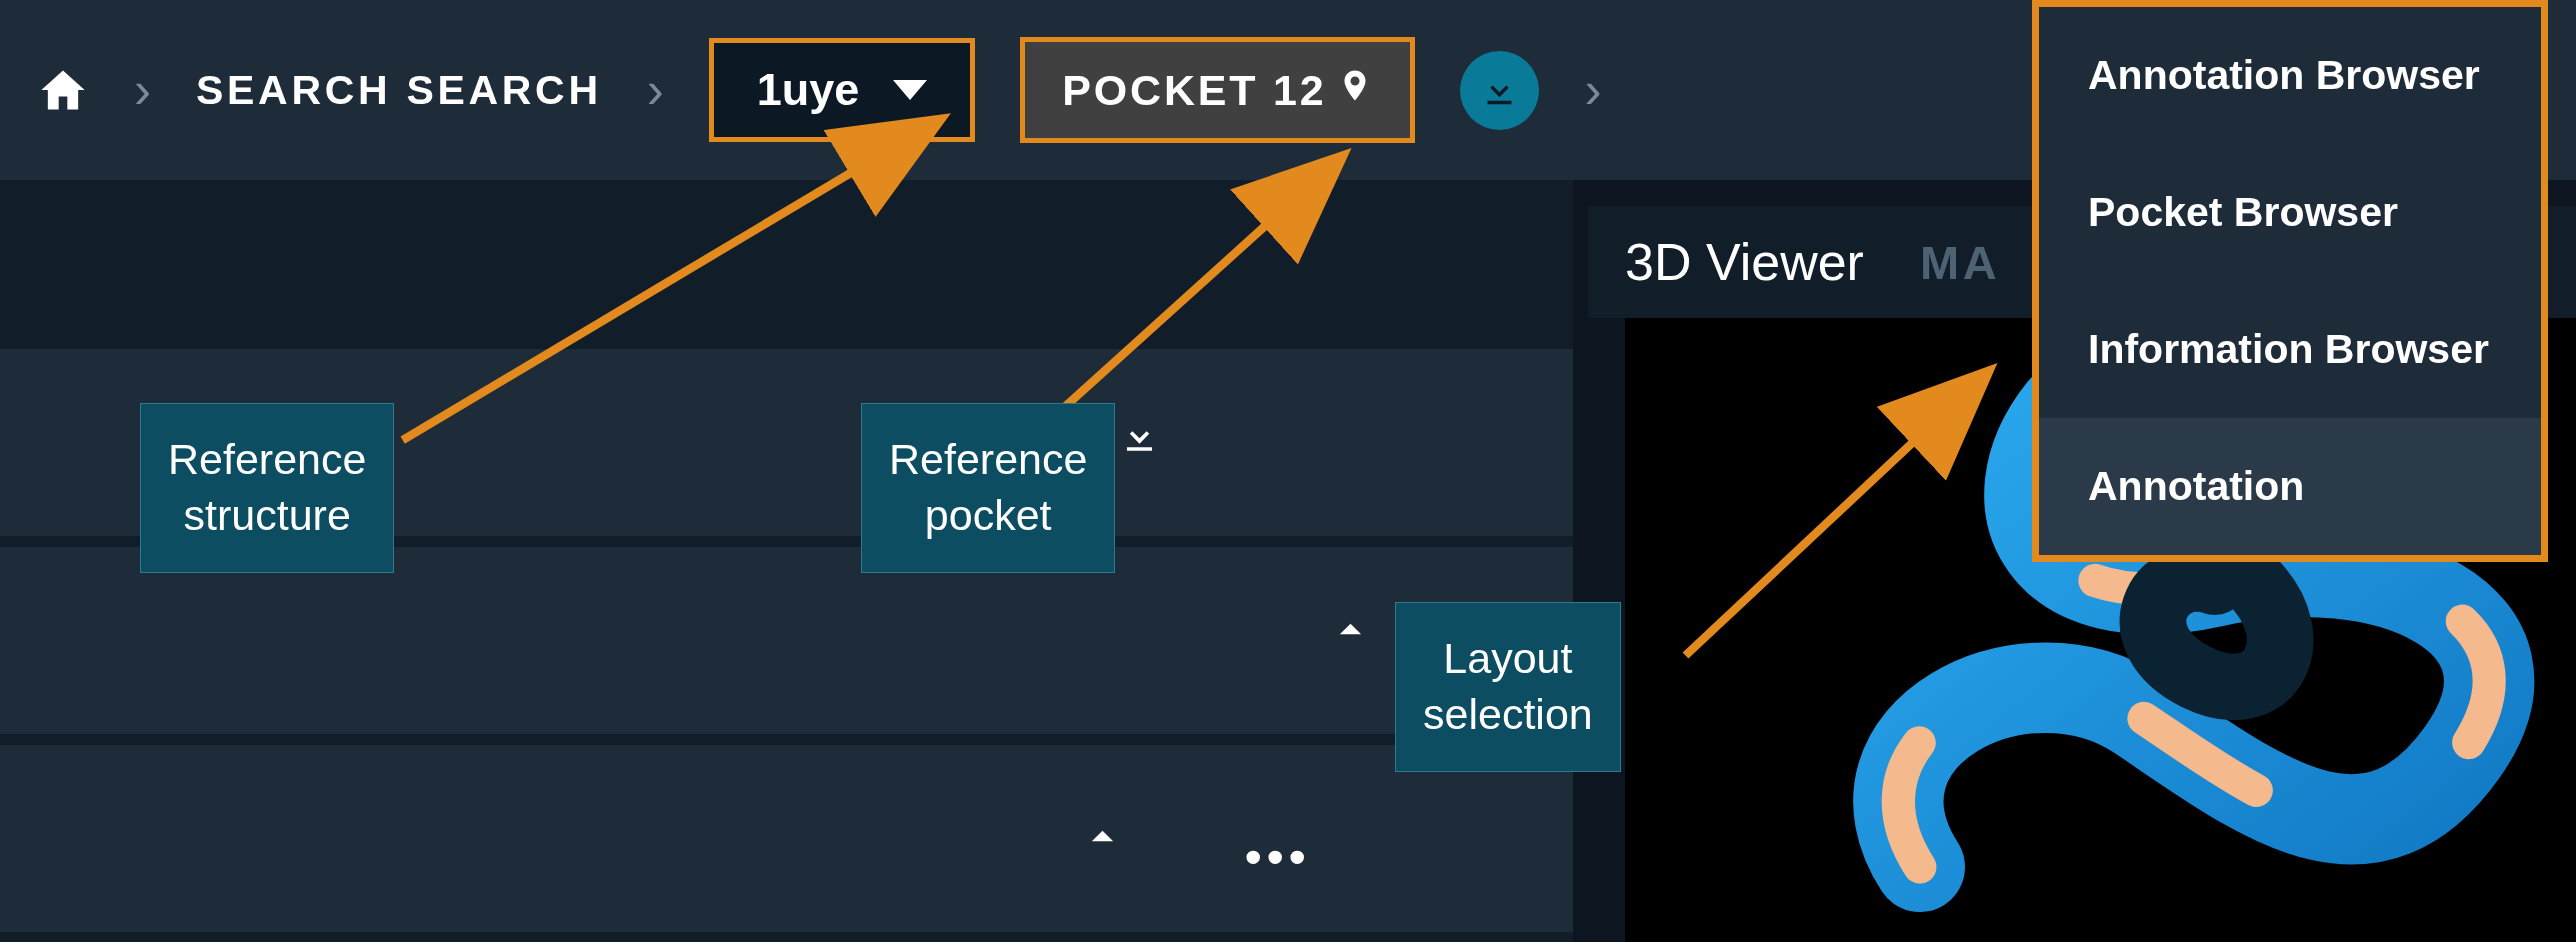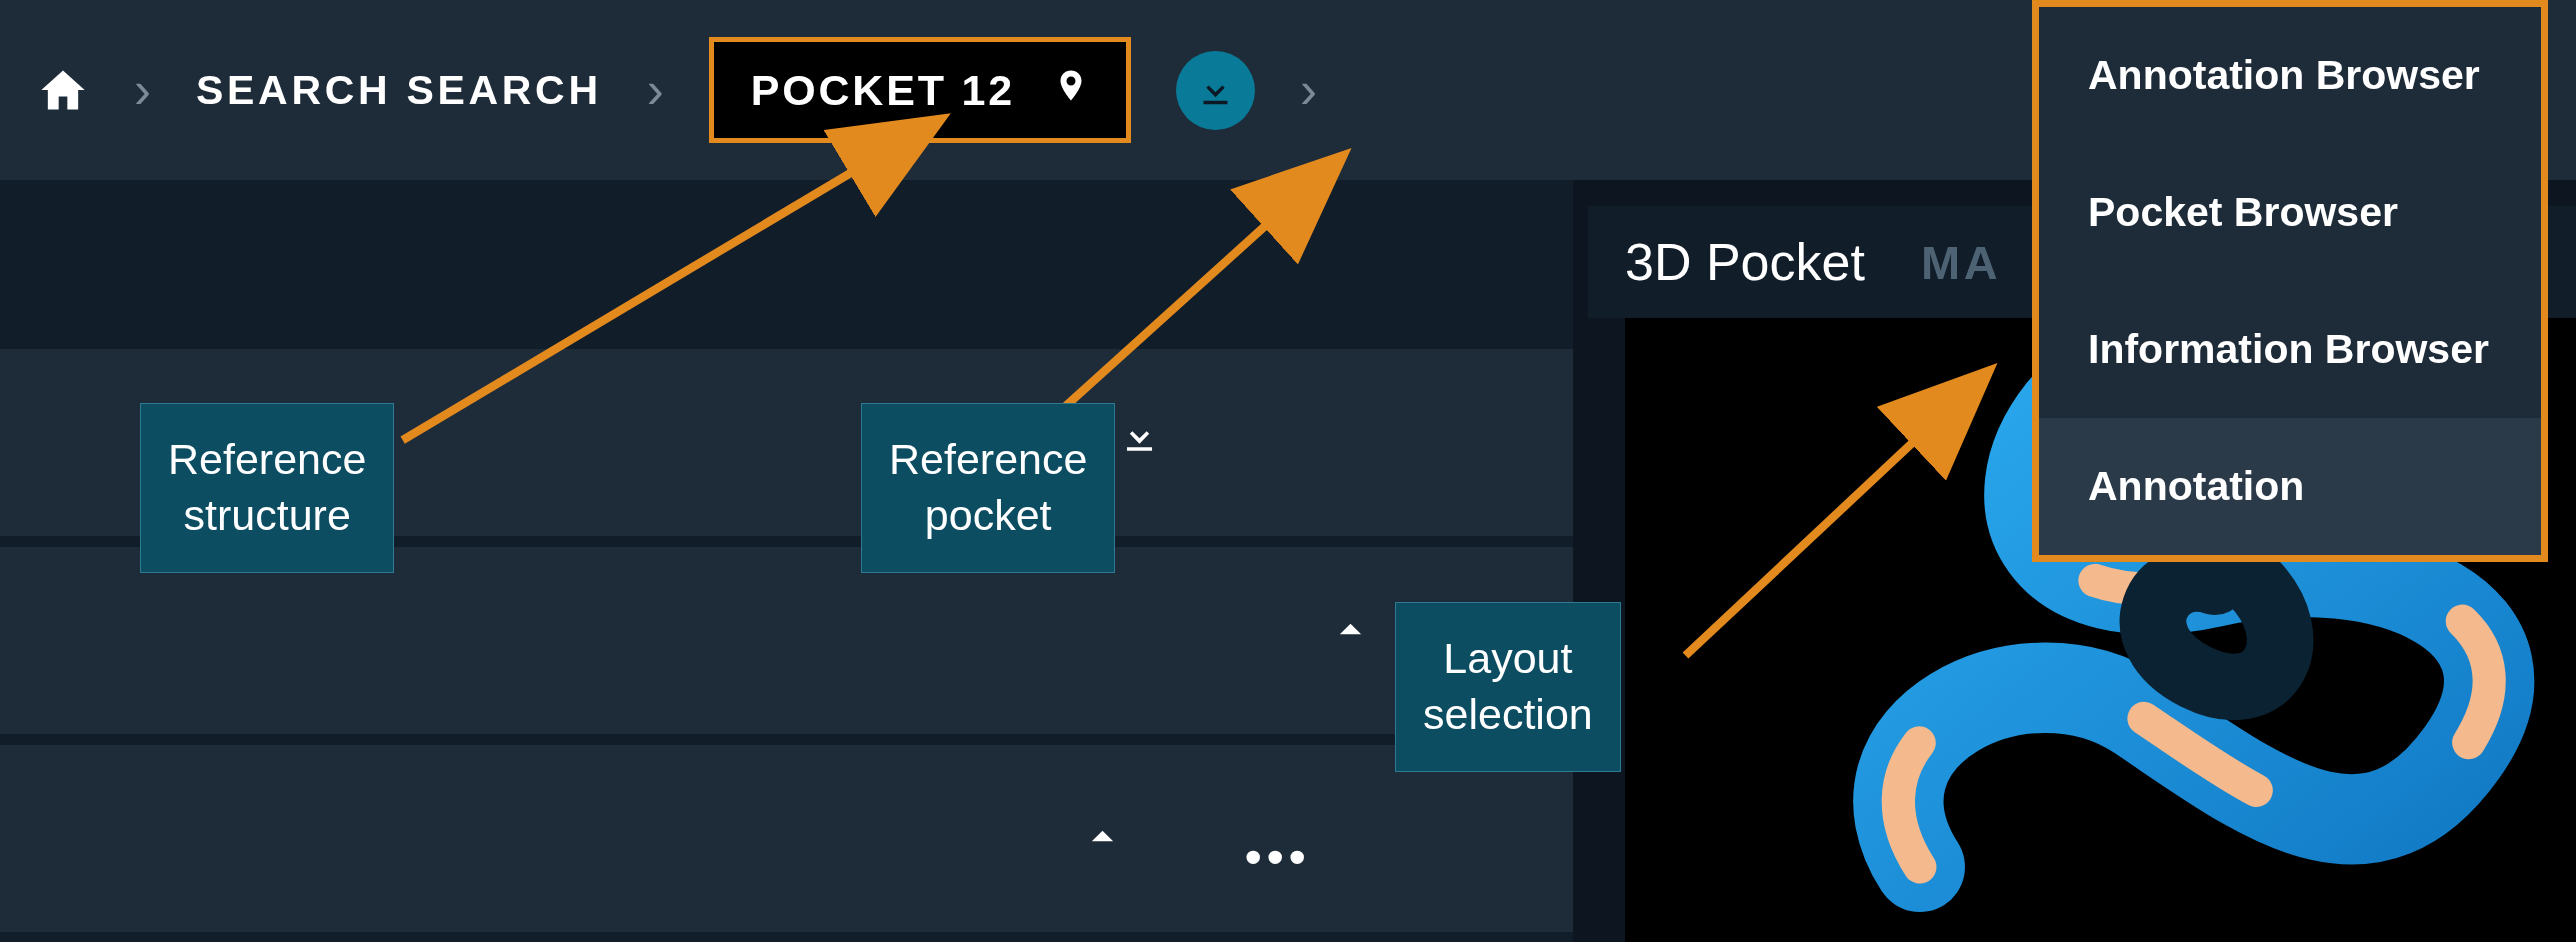--- a/index.html
+++ b/index.html
@@ -196,6 +196,10 @@
   <span class="crumb-text">SEARCH SEARCH</span>
   <span class="chevron">›</span>
 
+  <div class="structure-dd">
+    <span>1uye</span>
+    <span class="dd-caret"></span>
+  </div>
 
   <div class="pocket-chip">
     <span>POCKET 12</span>

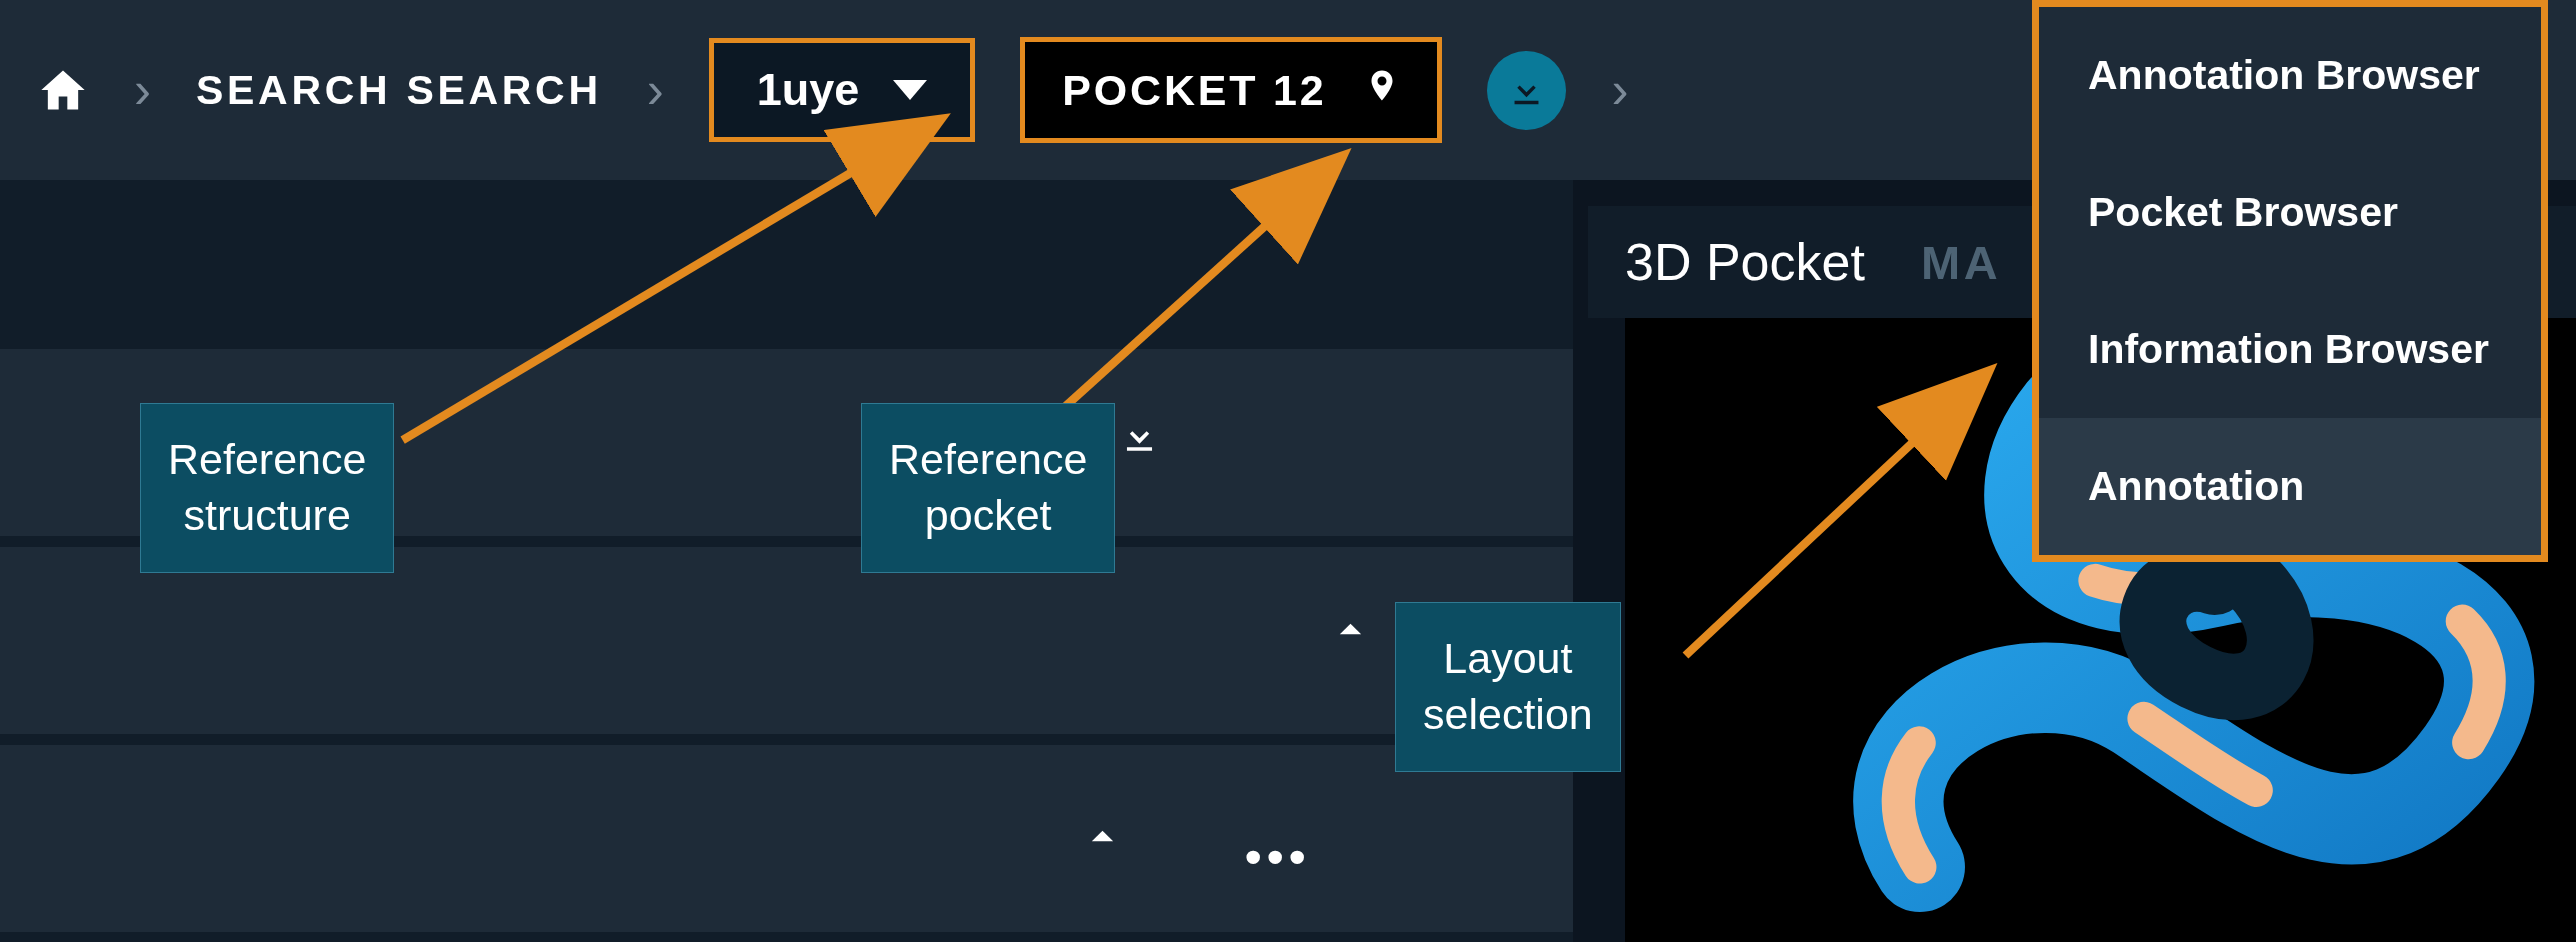--- a/index.html
+++ b/index.html
@@ -57,8 +57,8 @@
   .pocket-chip {
     display: flex;
     align-items: center;
-    gap: 38px;
-    background: #000000;
+    gap: 11px;
+    background: #404040;
     border: 5.6px solid #e38a1f;
     padding: 20.6px 37px;
     font-size: 43px;

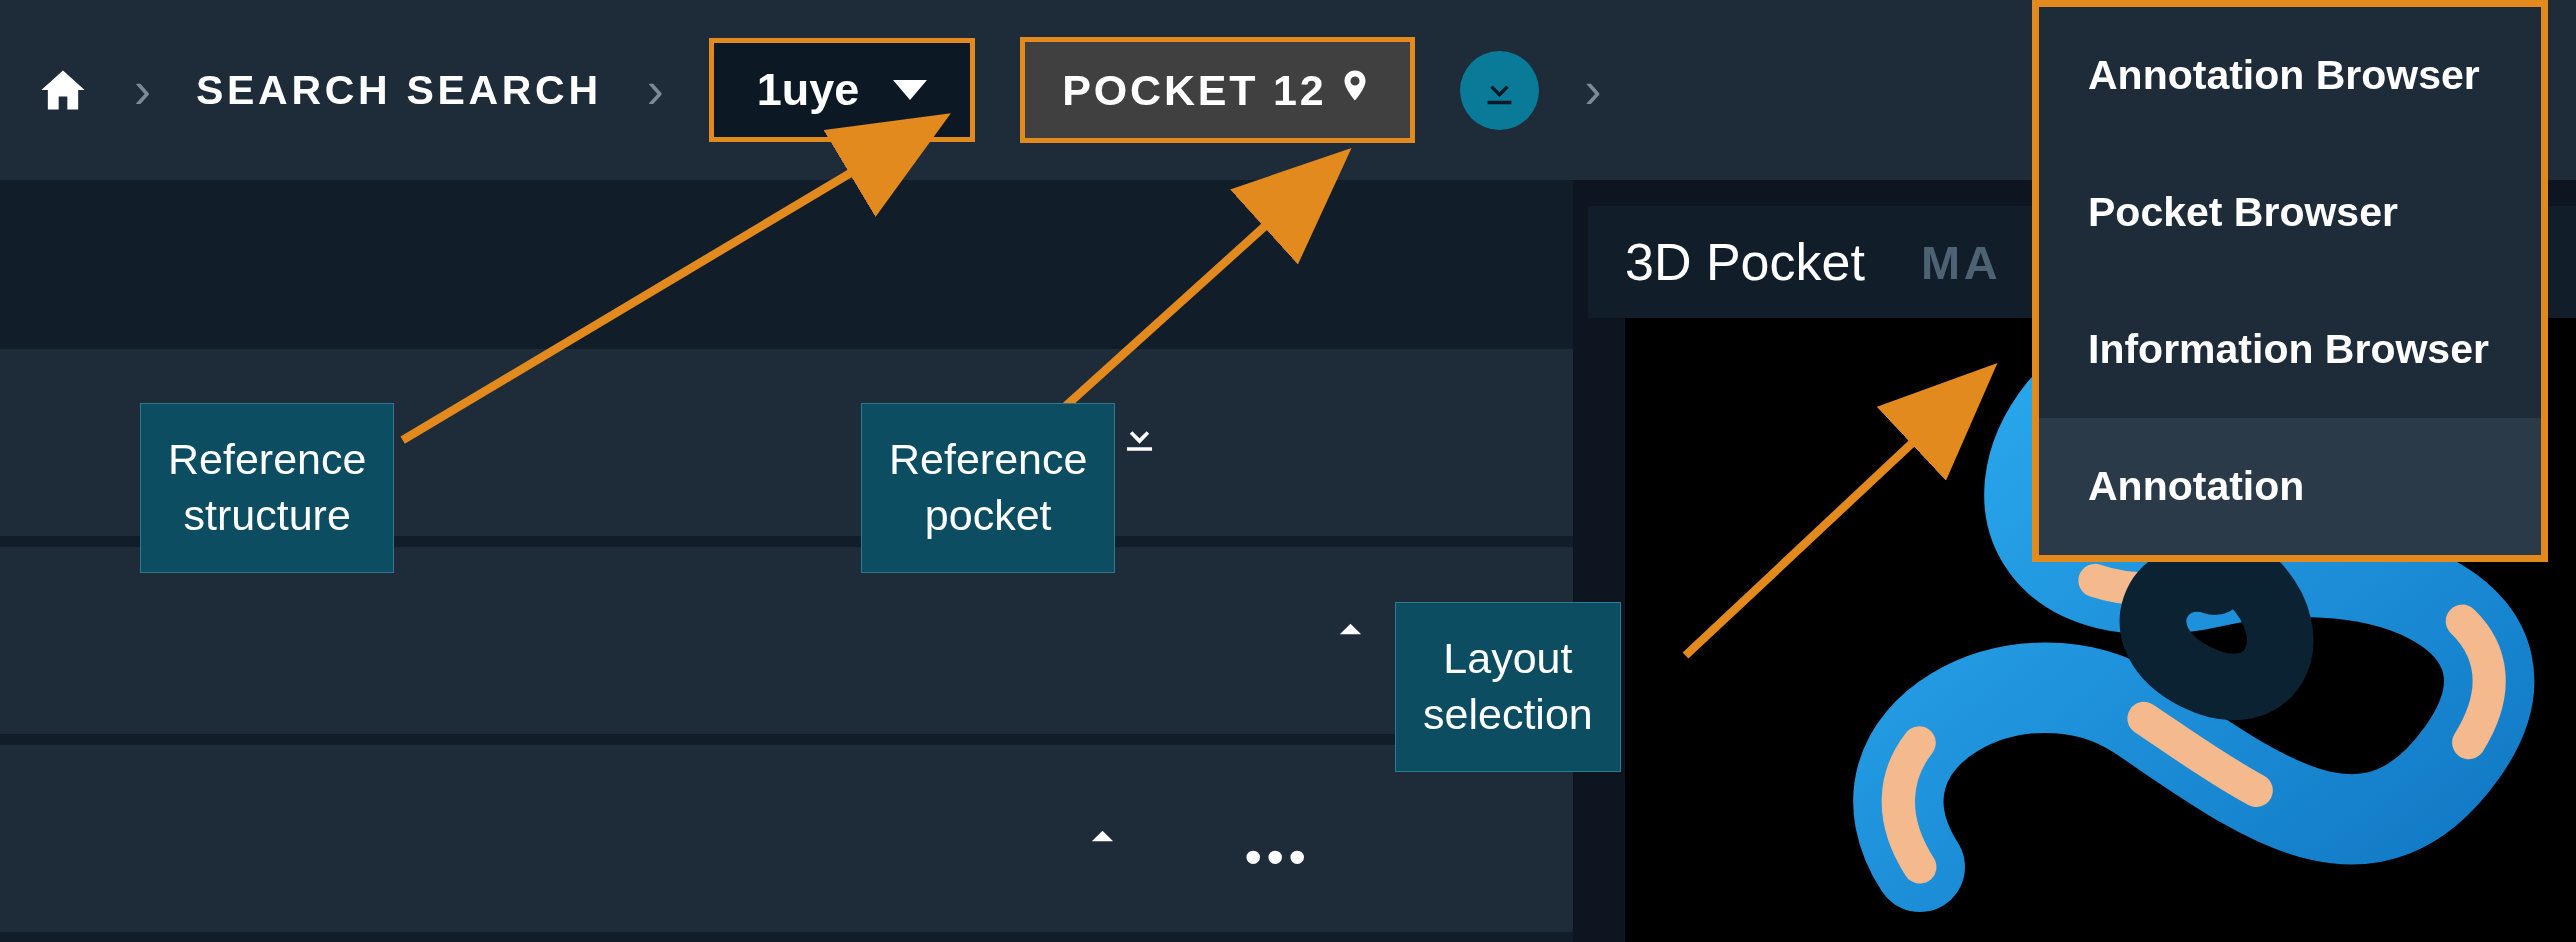--- a/index.html
+++ b/index.html
@@ -248,7 +248,7 @@
 
 <div class="viewer">
   <div class="viewer-tabs">
-    <span class="tab-active">3D Pocket</span>
+    <span class="tab-active">3D Viewer</span>
     <span class="tab-dim">MA</span>
   </div>
   <div class="viewer-body">

